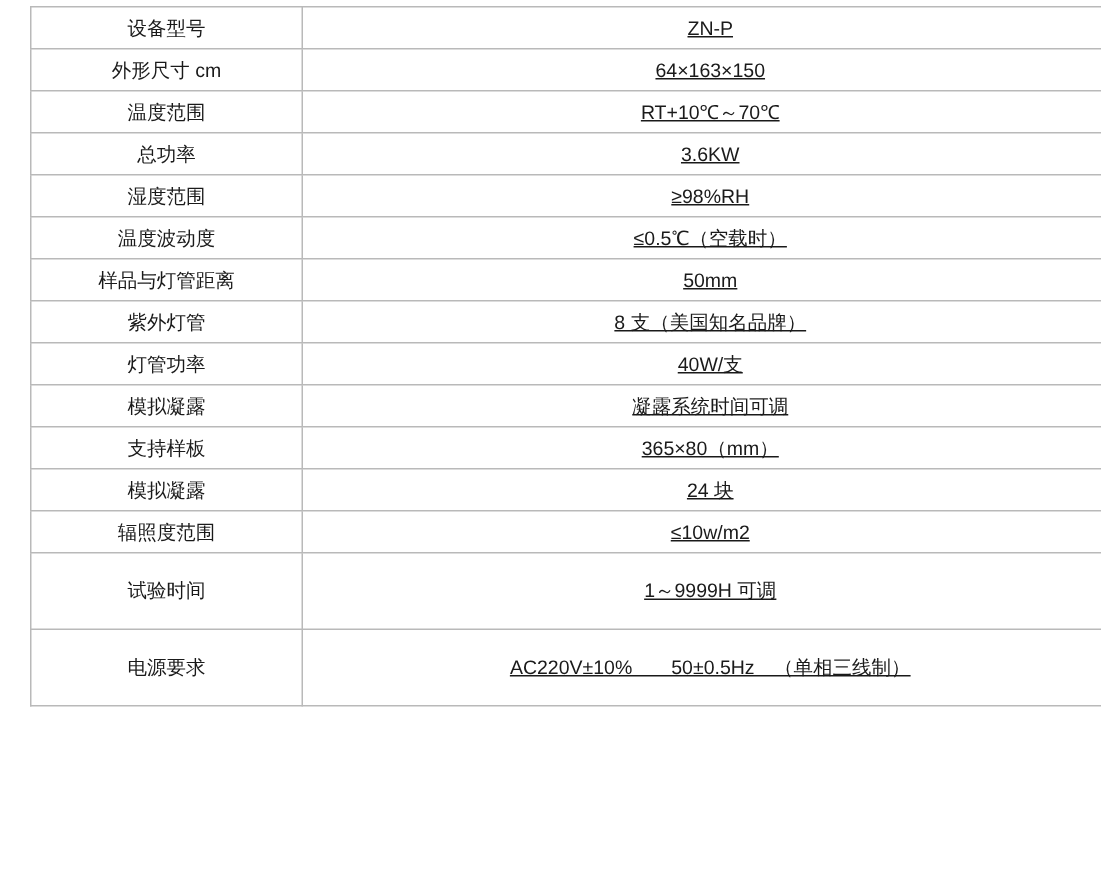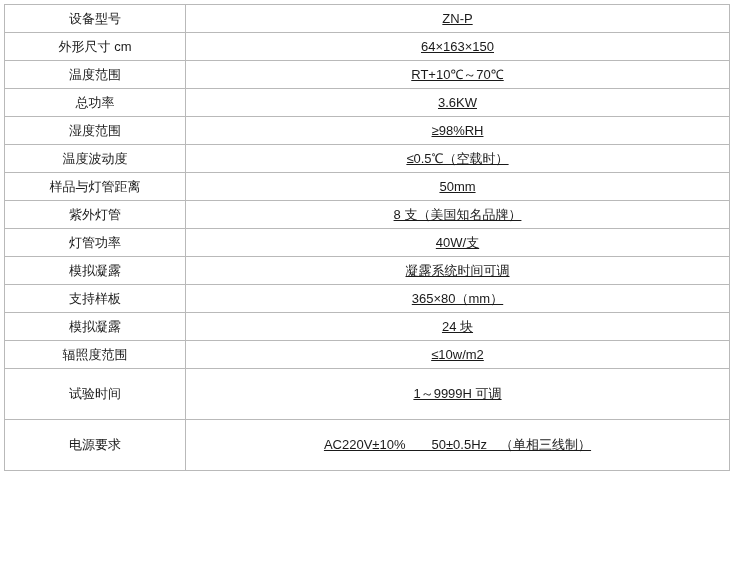--- a/index.html
+++ b/index.html
@@ -18,7 +18,7 @@
     width: 734px;
     height: 588px;
     box-sizing: border-box;
-    padding: 4px 4px 0 4px;
+    padding: 4px 4px 0 20px;
   }
   table.spec {
     border-collapse: collapse;

